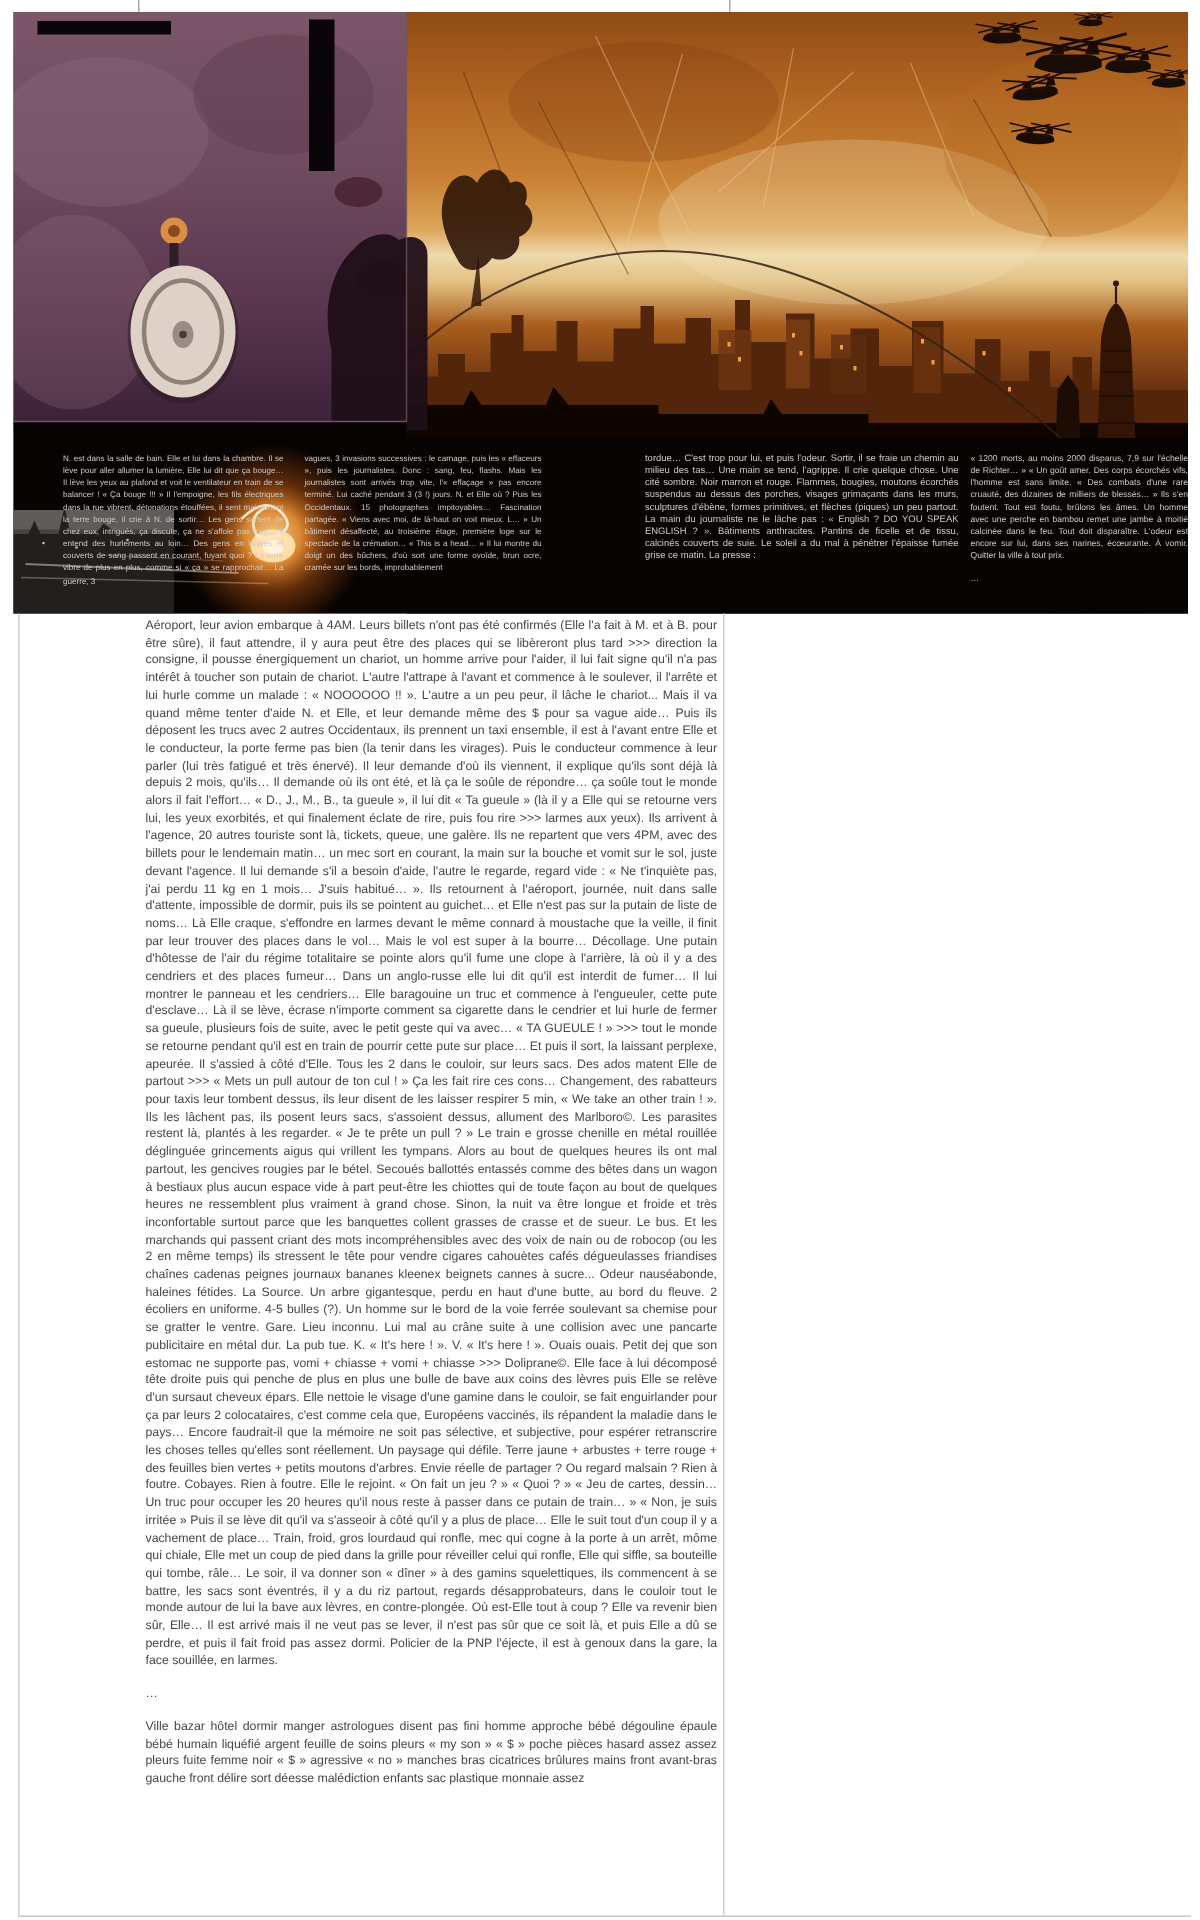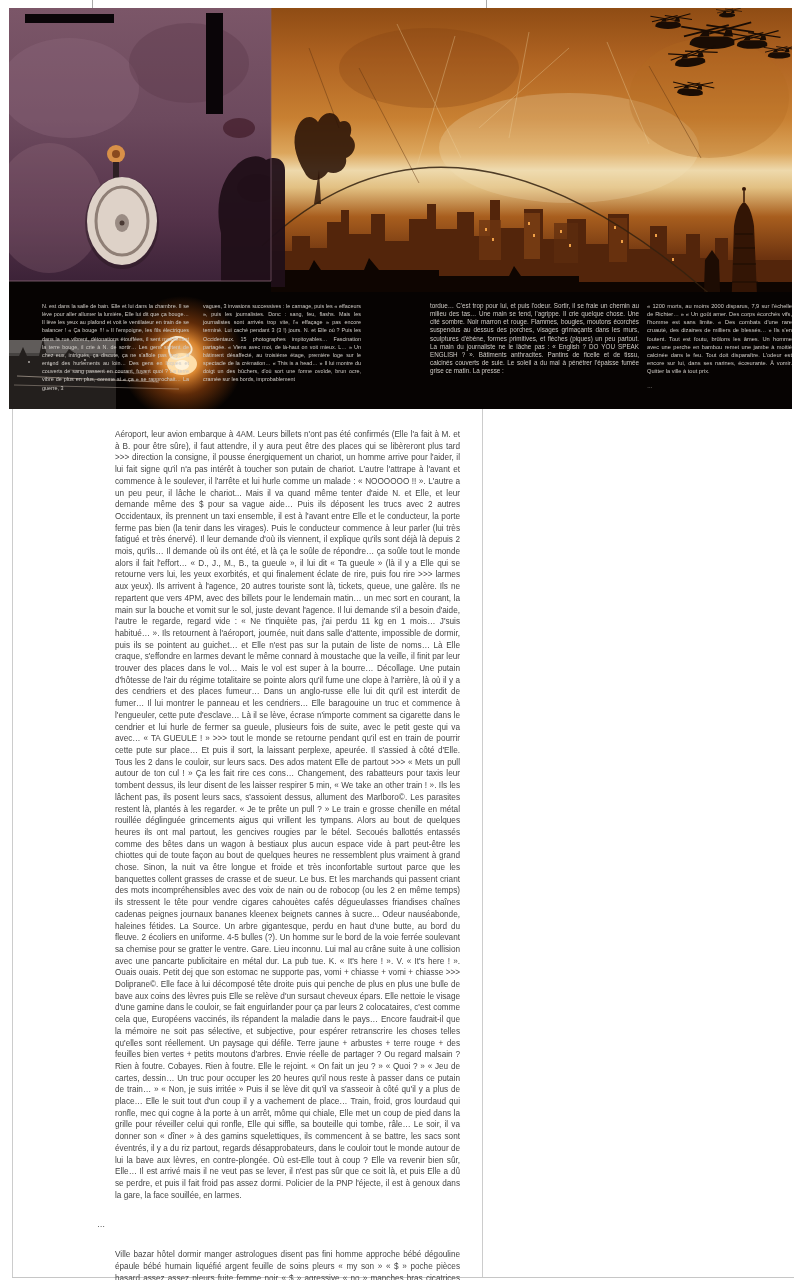--- a/index.html
+++ b/index.html
@@ -27,7 +27,7 @@
   
   #bodycol{position:absolute;left:97px;top:411px;width:381px;color:var(--c-body-text,#454545);
            font-size:8.2px;line-height:11.7px;text-align:justify;}
-  #bodycol p{margin:18px;}
+  #bodycol p{margin:0;}
   #bodycol .sep{margin:10px 0;text-align:left;}
 </style>
 </head>

